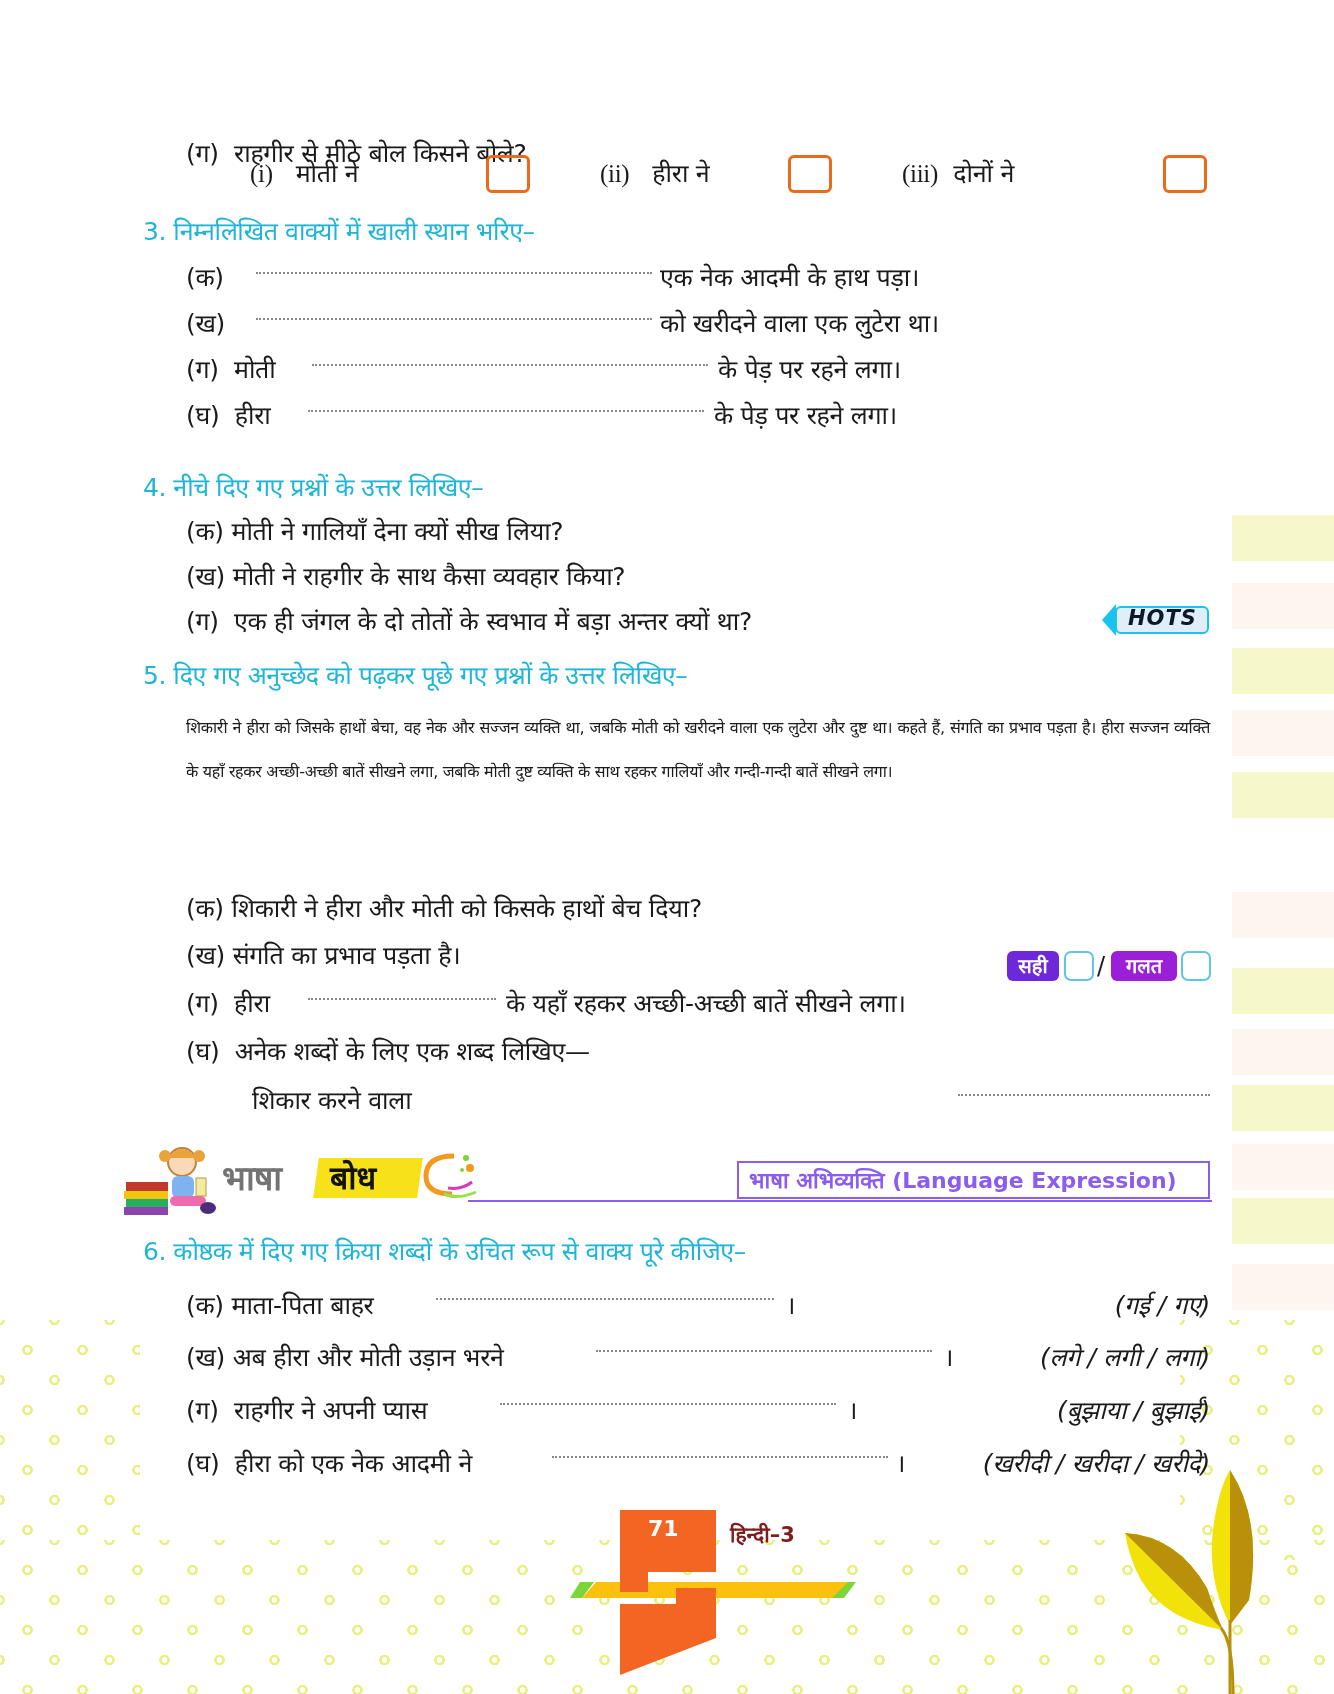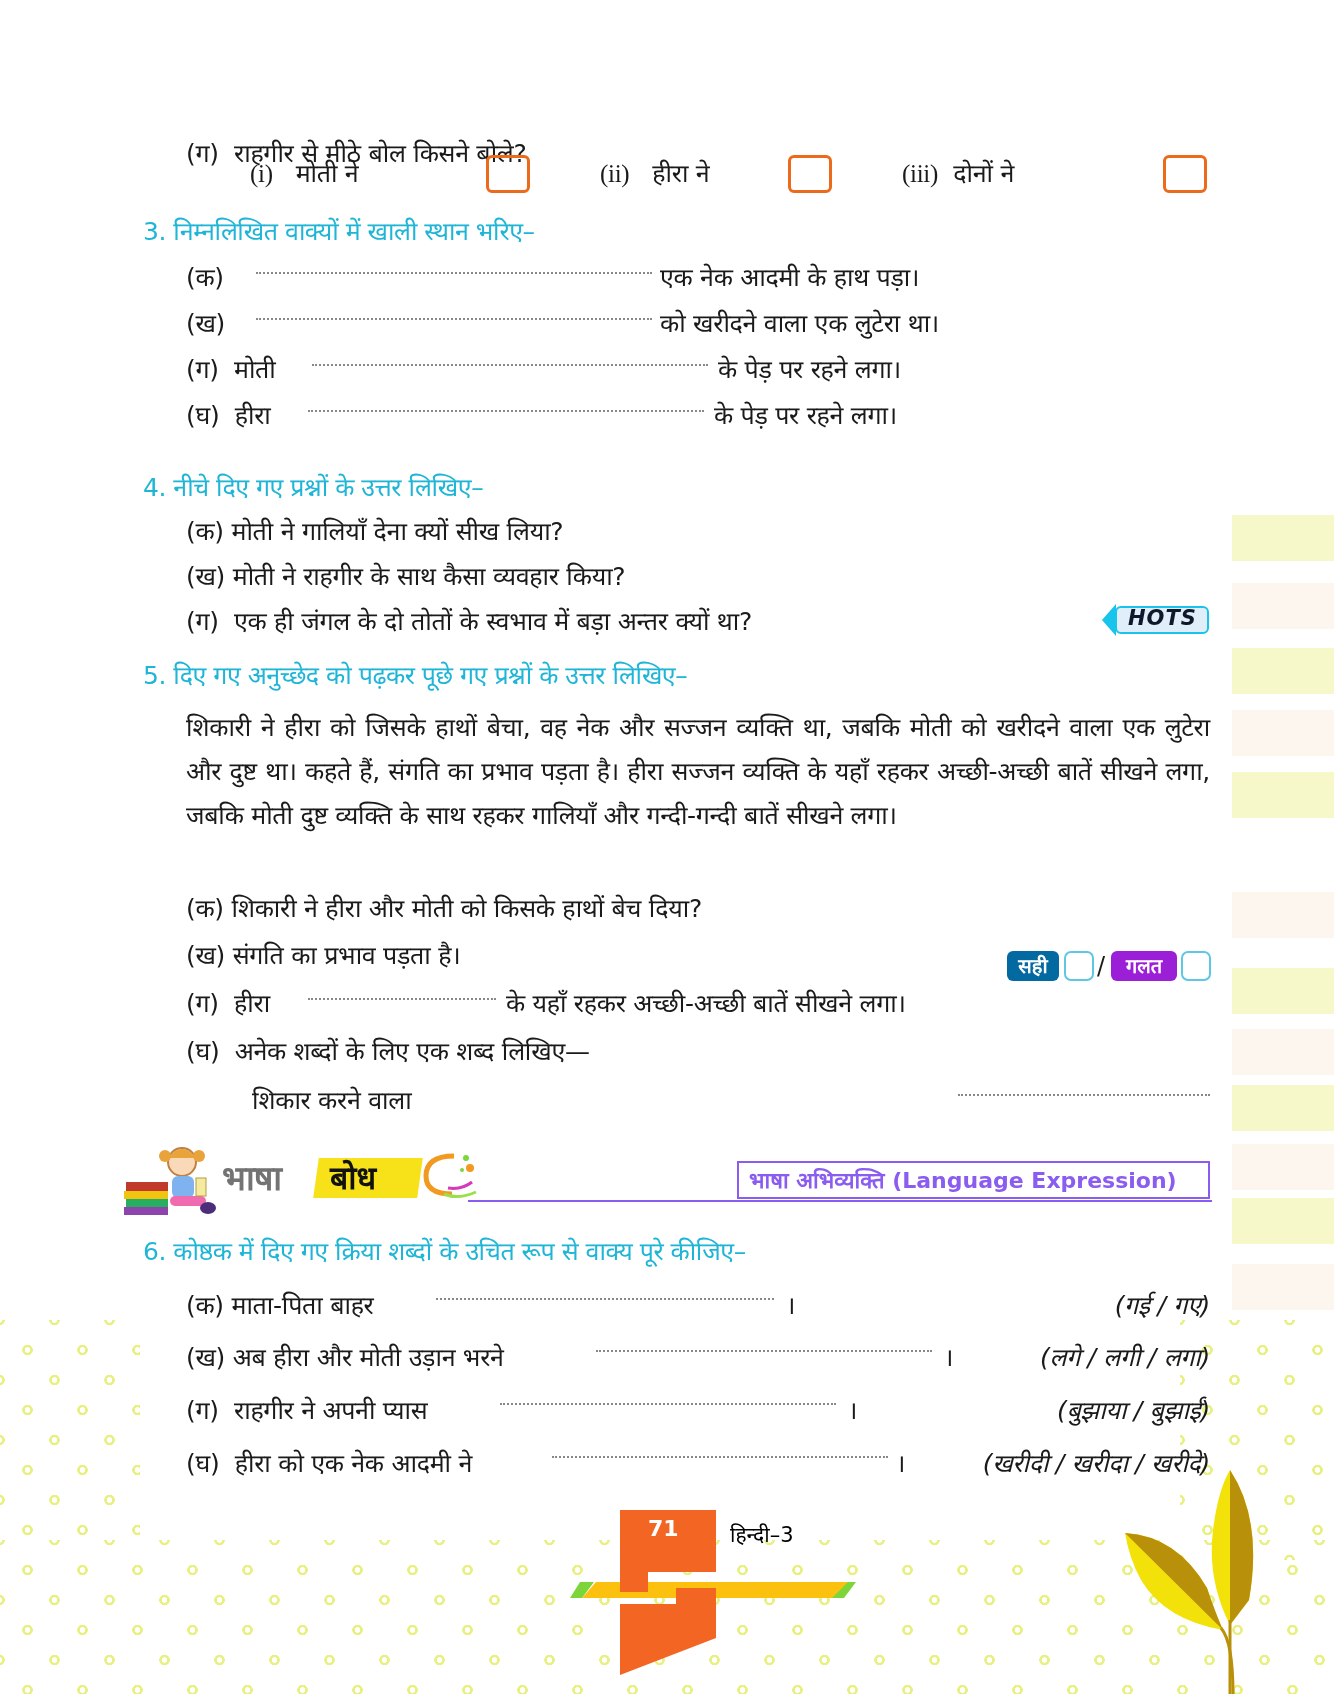--- a/index.html
+++ b/index.html
@@ -17,7 +17,7 @@
       radial-gradient(circle, transparent 2.5px, #e7f080 3px, #e7f080 5px, transparent 5.5px),
       radial-gradient(circle, transparent 2.5px, #e7f080 3px, #e7f080 5px, transparent 5.5px);
       background-size:55px 60px, 55px 60px; background-position:0 0, 27px 30px; }
-  .para { font-size:25px; line-height:44px; text-align:justify; letter-spacing:-0.3px; }
+  .para { font-size:16px; line-height:44px; text-align:justify; letter-spacing:-0.3px; }
   .hots { position:absolute; left:1102px; top:603px; width:108px; height:30px; }
   .badge { position:absolute; height:30px; border-radius:6px; color:#fff; font-size:20px; line-height:30px; text-align:center; font-weight:bold; }
   .sq { position:absolute; width:30px; height:30px; border:2px solid #5fc6e3; border-radius:7px; box-sizing:border-box; background:#fff; }

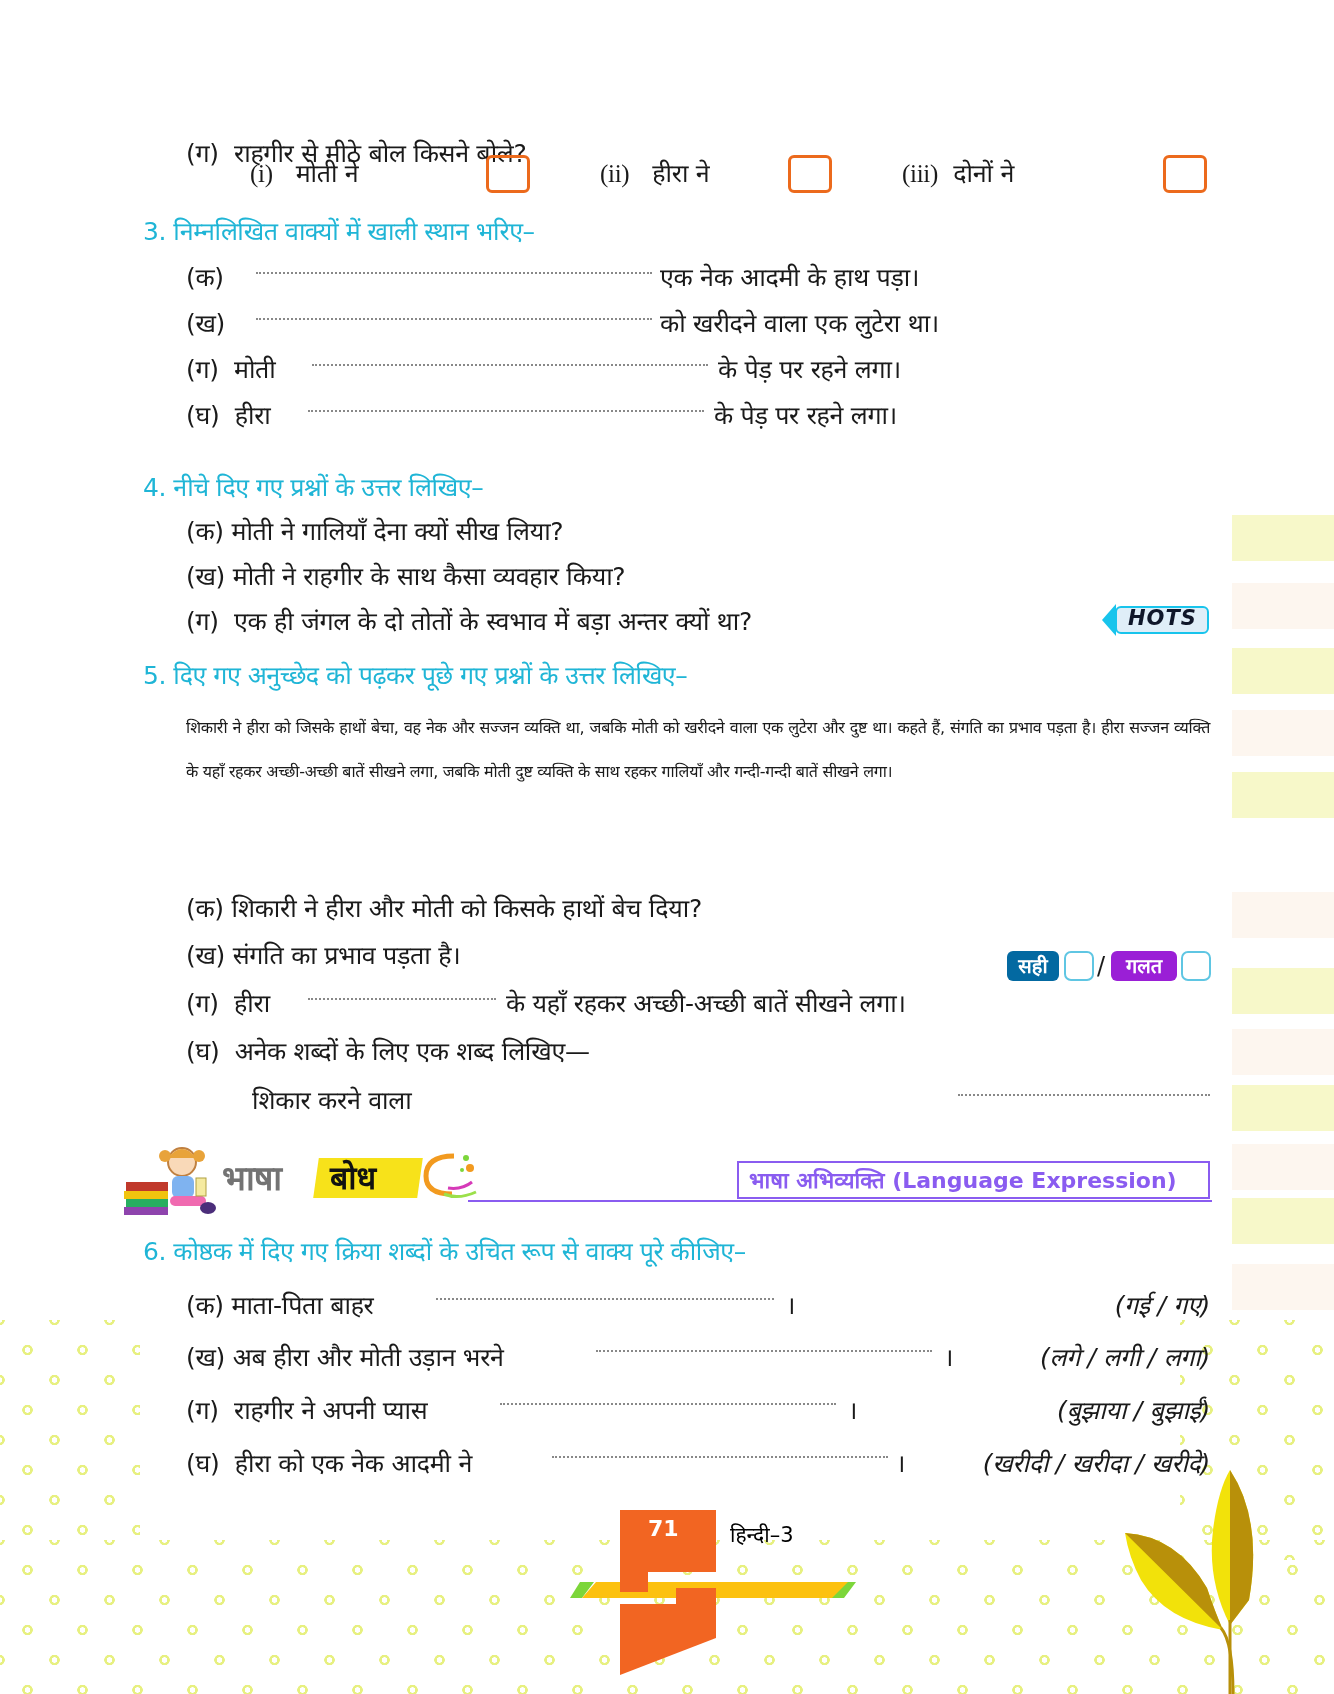--- a/index.html
+++ b/index.html
@@ -121,7 +121,7 @@
   <span>(ख)</span>
   <span>संगति का प्रभाव पड़ता है।</span>
 </div>
-<div class="badge" style="left:1007px;top:951px;width:52px;background:#0369a1;">सही</div>
+<div class="badge" style="left:1007px;top:951px;width:52px;background:#6d28d9;">सही</div>
 <div class="sq" style="left:1064px;top:951px;"></div>
 <div class="abs" style="left:1097px;top:951px;font-size:24px;line-height:30px;">/</div>
 <div class="badge" style="left:1111px;top:951px;width:66px;background:#9a1fd6;">गलत</div>

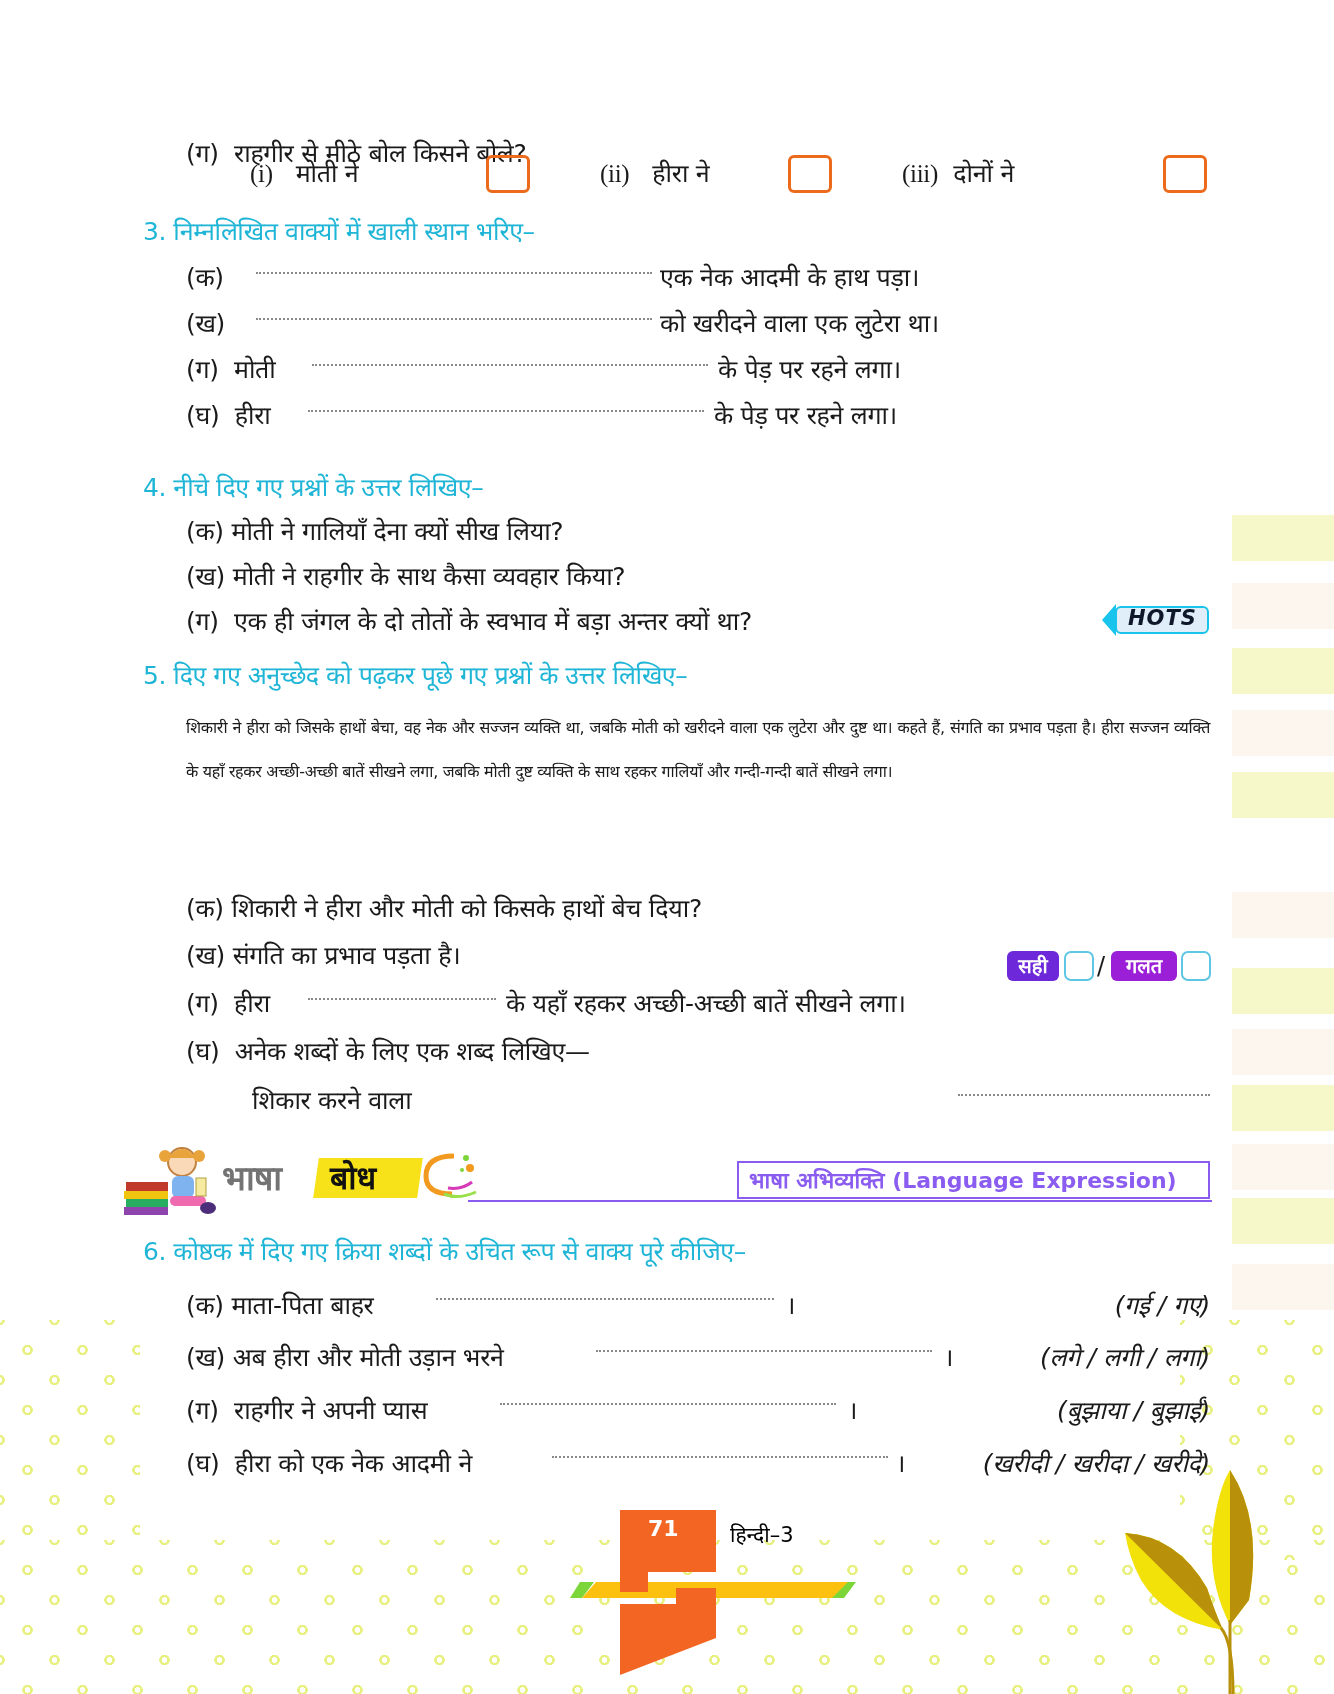--- a/index.html
+++ b/index.html
@@ -221,7 +221,7 @@
   </svg>
 </div>
 <div class="abs" style="left:648px;top:1516px;font-size:22px;font-weight:bold;color:#fff;">71</div>
-<div class="abs" style="left:730px;top:1520px;font-size:21px;font-weight:normal;color:#000000;">हिन्दी–3</div>
+<div class="abs" style="left:730px;top:1520px;font-size:21px;font-weight:bold;color:#7f1d1d;">हिन्दी–3</div>
 
 <div class="abs" style="left:1115px;top:1470px;width:160px;height:224px;">
   <svg width="160" height="224" viewBox="0 0 160 224">

